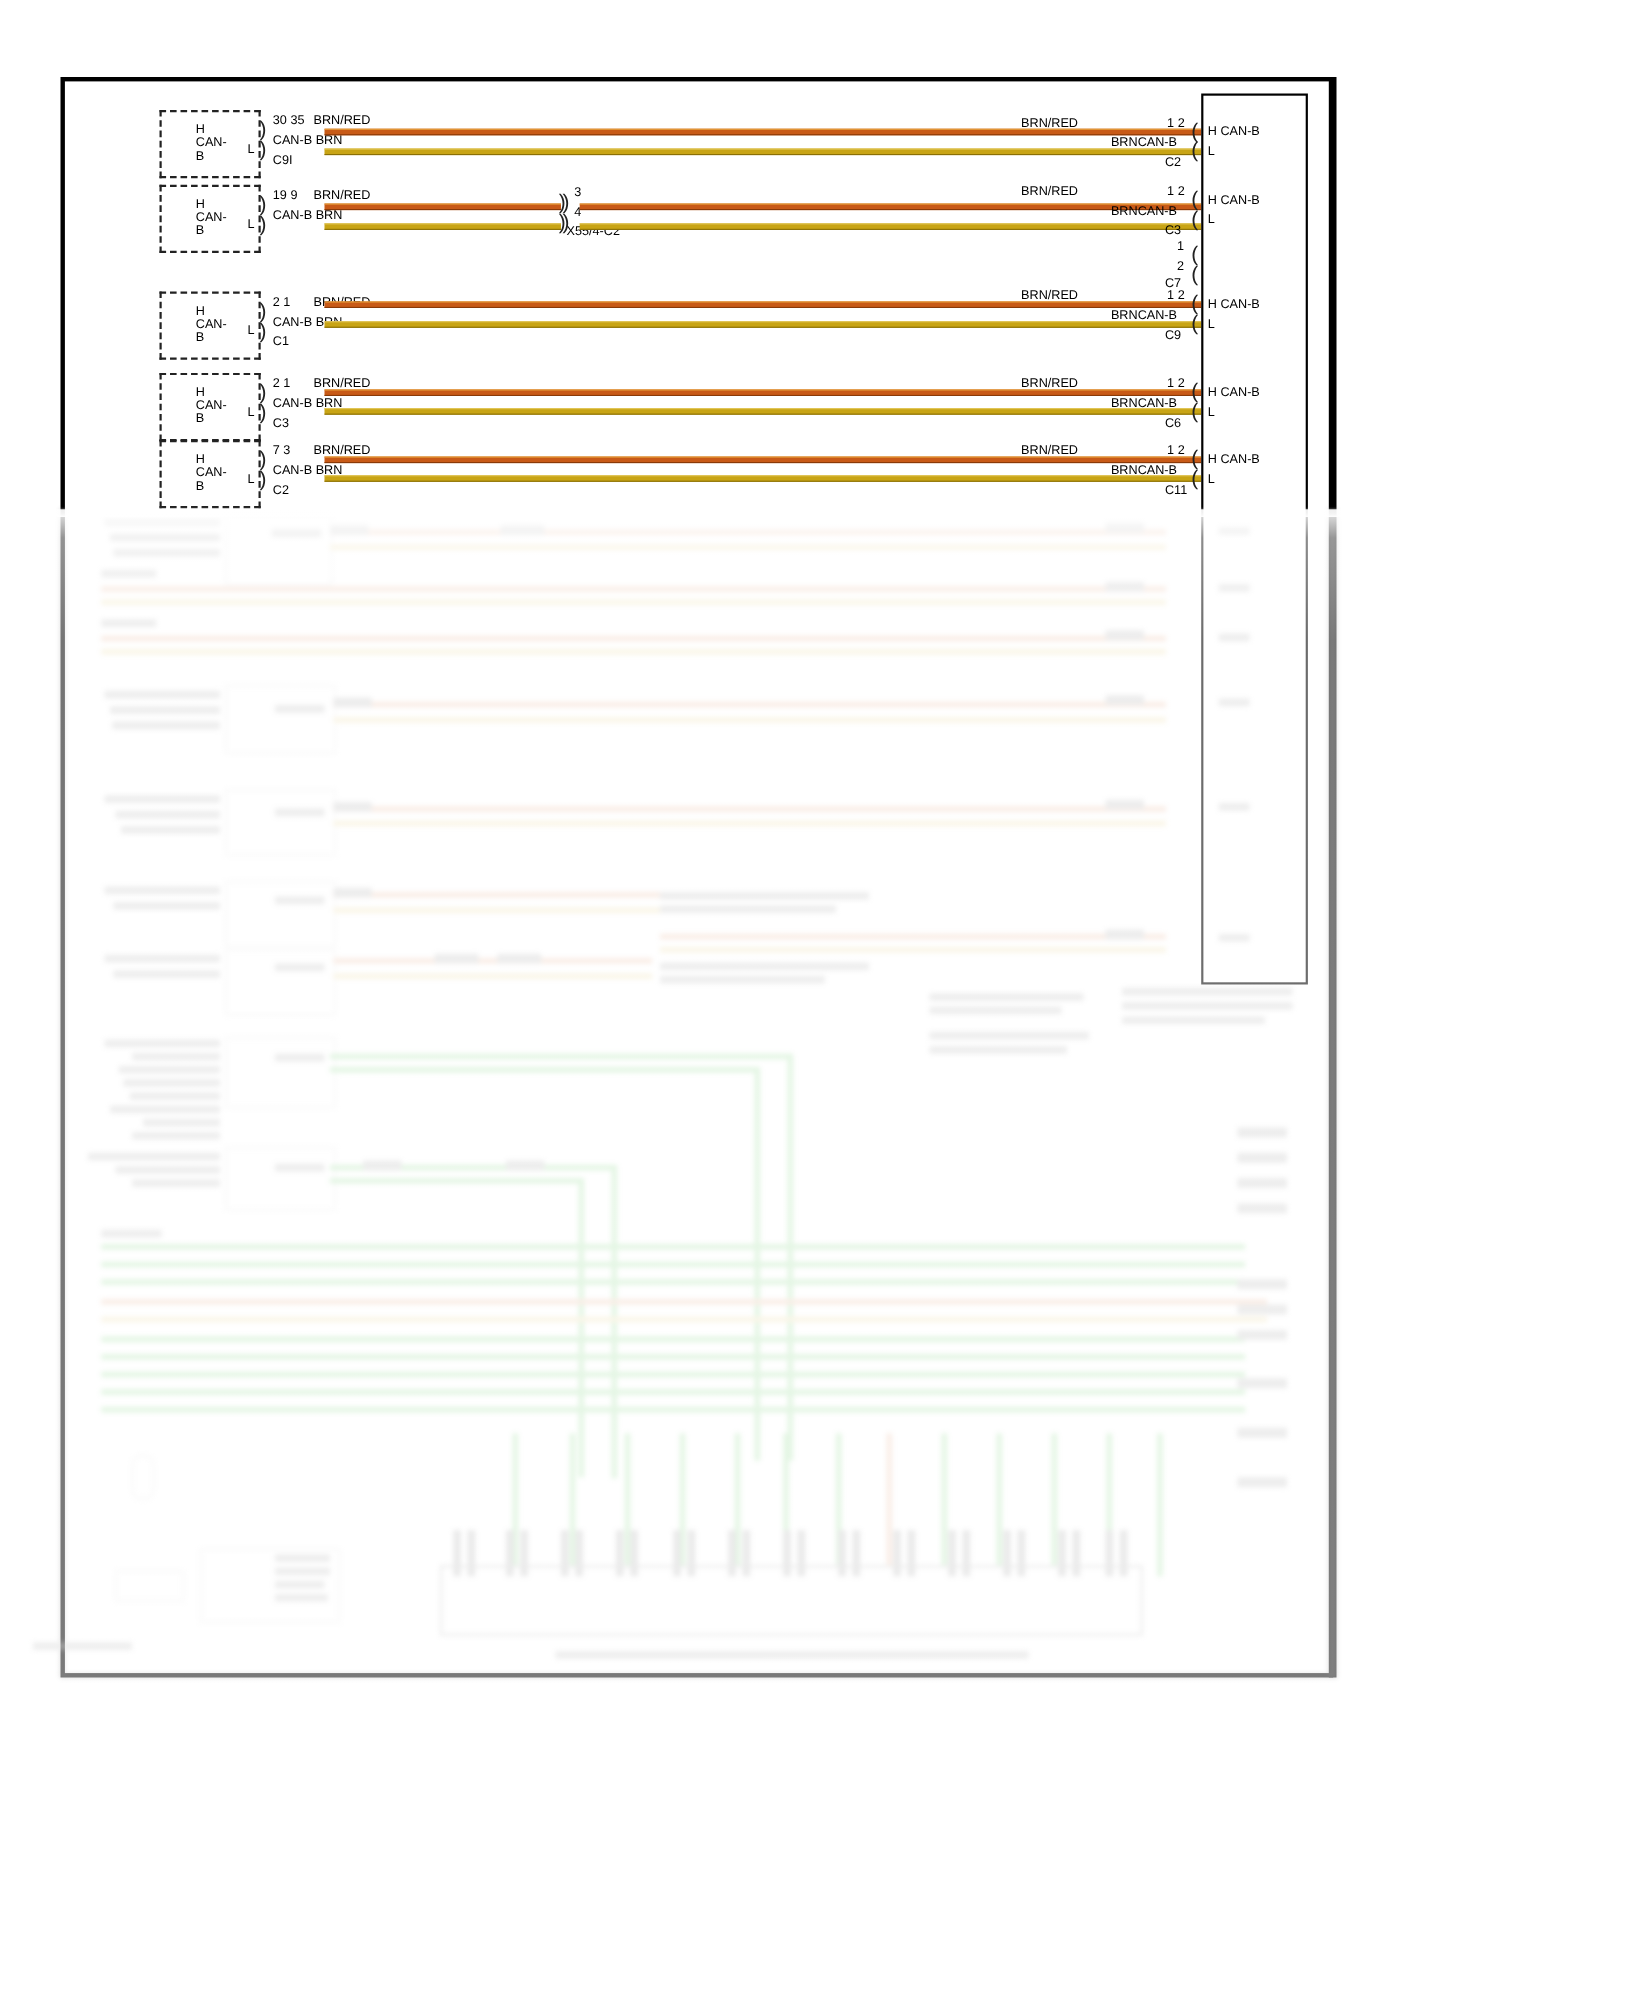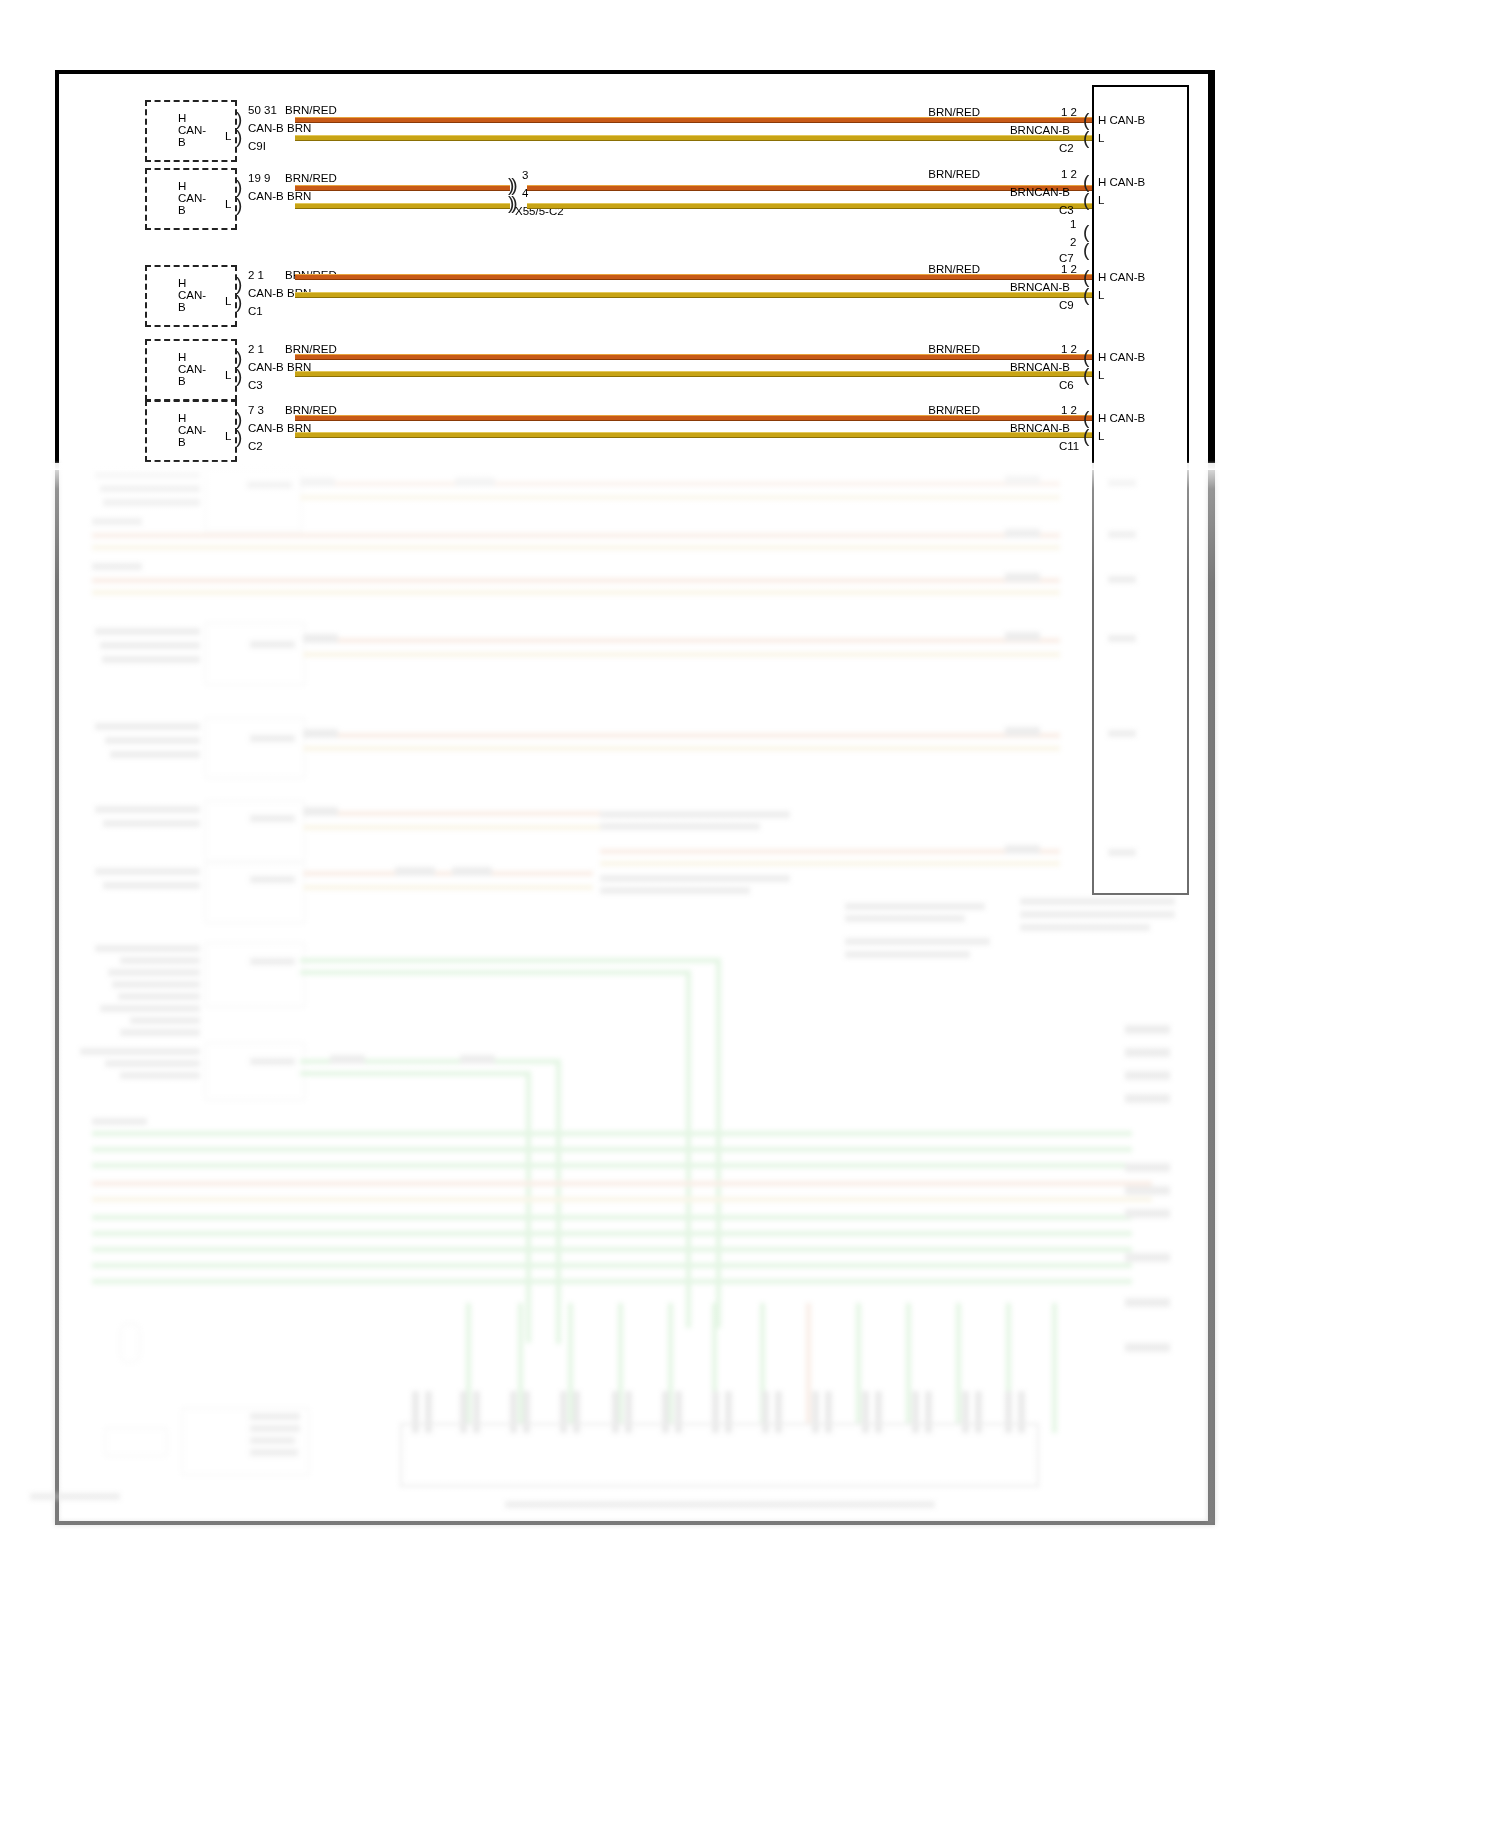--- a/index.html
+++ b/index.html
@@ -84,7 +84,7 @@
     <div class="pin-l">L</div>
     <div class="conn-arc">)</div>
     <div class="conn-arc2">)</div>
-    <div class="pin-nums">50 31</div>
+    <div class="pin-nums">30 35</div>
     <div class="wire-name-a">BRN/RED</div>
     <div class="wire-name-b">CAN-B BRN</div>
     <div class="conn-id">C9I</div>

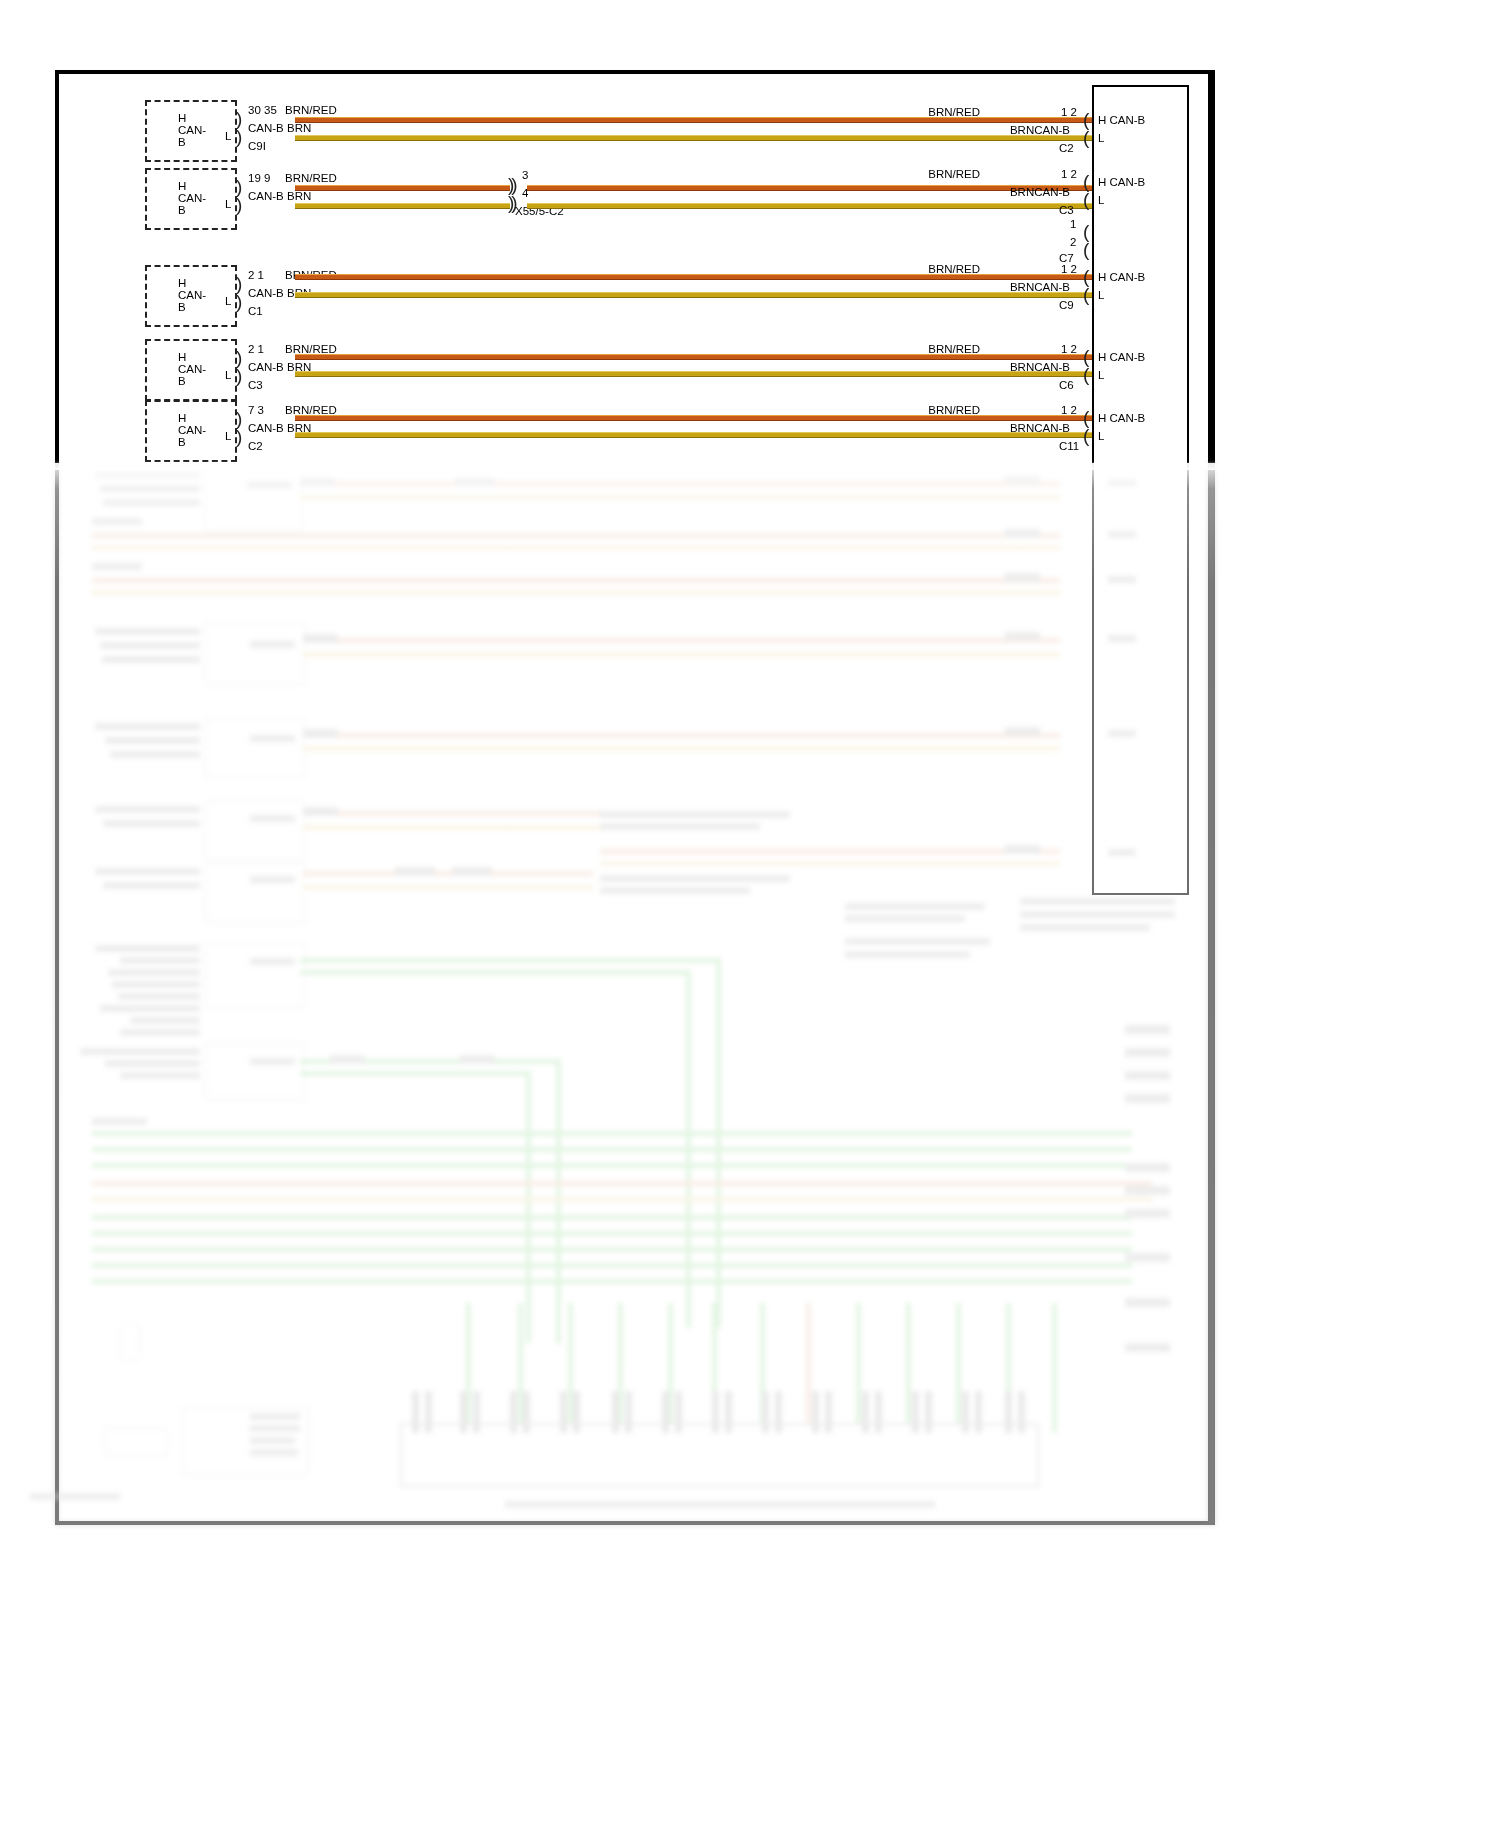--- a/index.html
+++ b/index.html
@@ -111,7 +111,7 @@
     <div class="arcs" style="left:508px;top:27px;">))</div>
     <div class="num" style="left:522px;top:1px;">3</div>
     <div class="num" style="left:522px;top:19px;">4</div>
-    <div class="tag" style="left:515px;top:37px;">X55/5-C2</div>
+    <div class="tag" style="left:515px;top:37px;">X55/4-C2</div>
   </div>
   <div class="wire brnred" style="left:527px;top:185px;width:588px;"></div>
   <div class="wire brn" style="left:527px;top:203px;width:588px;"></div>

